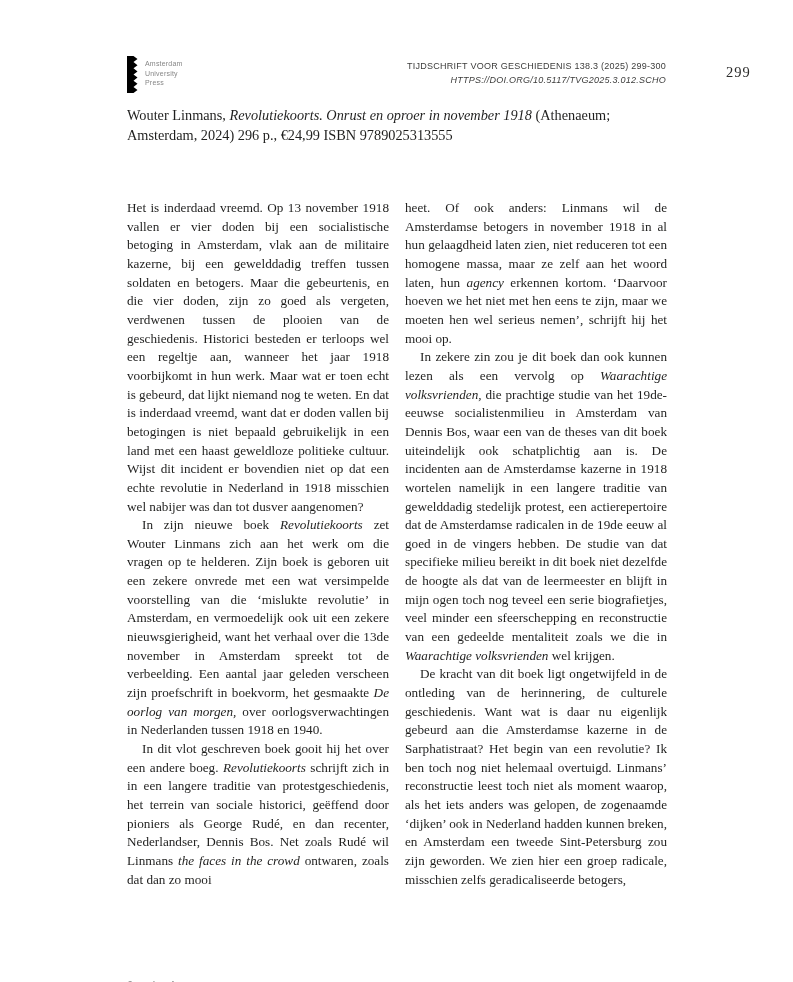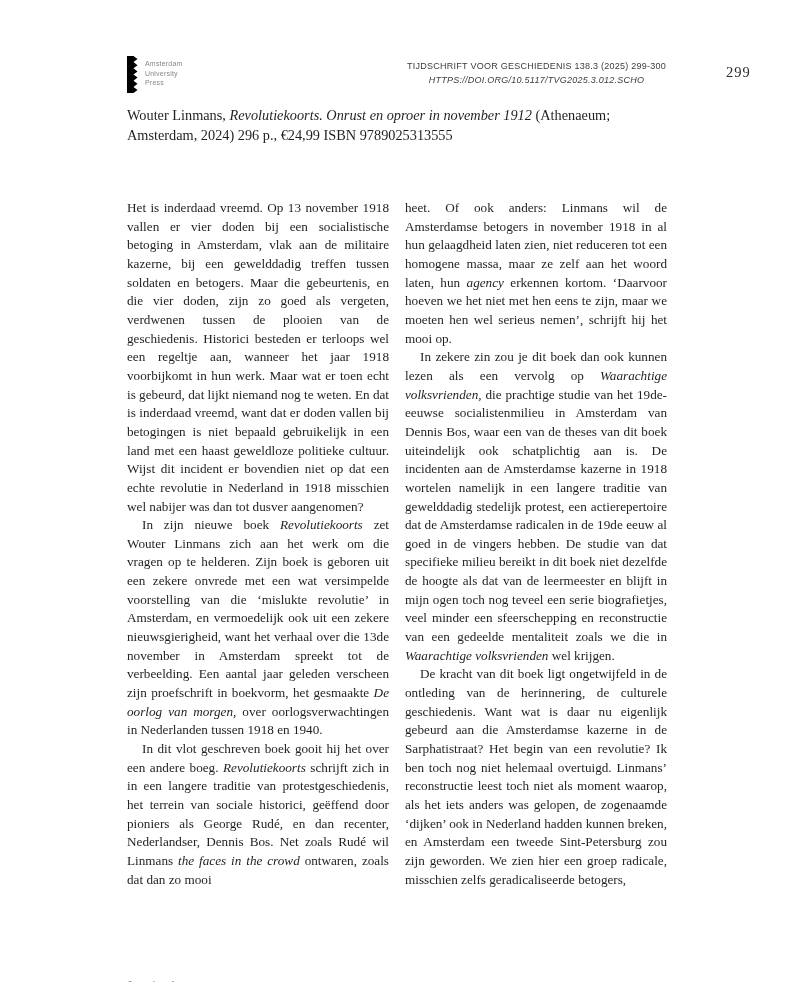--- a/index.html
+++ b/index.html
@@ -34,7 +34,7 @@
   .issue-meta {
     position: absolute;
     right: 127px; top: 60px;
-    text-align: center;
+    text-align: right;
     font-family: "Liberation Sans", sans-serif;
     font-size: 9px;
     line-height: 13.5px;

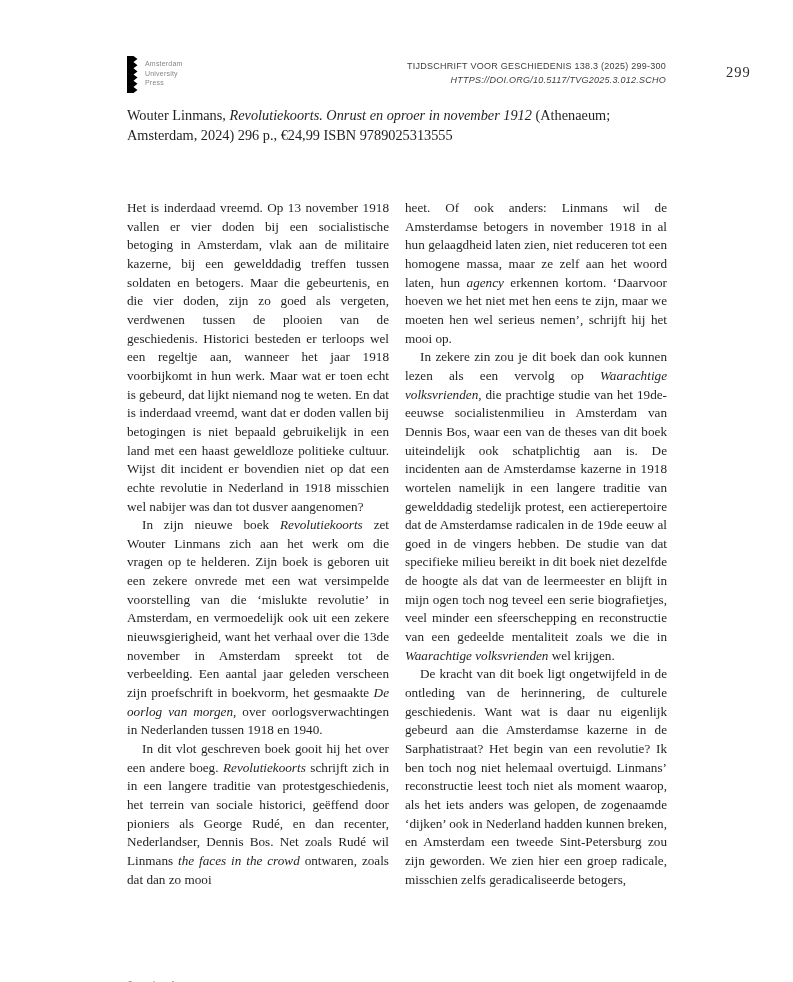--- a/index.html
+++ b/index.html
@@ -122,7 +122,7 @@
 
   <div class="page-number">299</div>
 
-  <p class="citation">Wouter Linmans, <em>Revolutiekoorts. Onrust en oproer in november 1912</em> (Athenaeum; Amsterdam, 2024) 296 p., €24,99 ISBN 9789025313555</p>
+  <p class="citation">Wouter Linmans, <em>Revolutiekoorts. Onrust en oproer in november 1918</em> (Athenaeum; Amsterdam, 2024) 296 p., €24,99 ISBN 9789025313555</p>
 
 
   <div class="columns">

